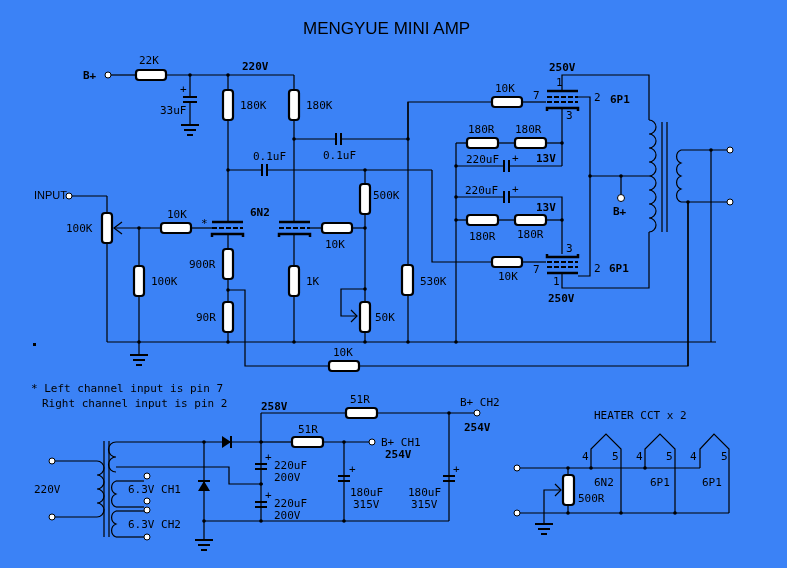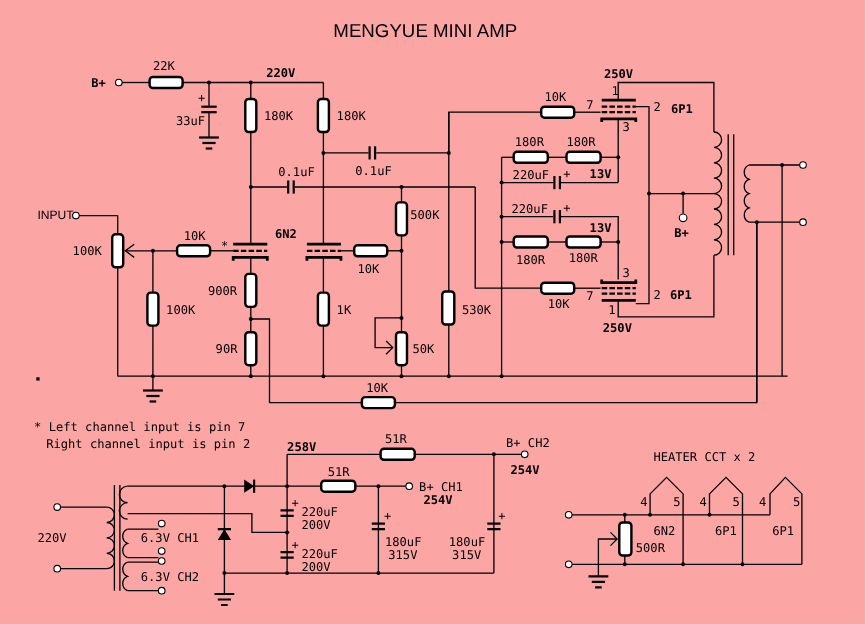--- a/index.html
+++ b/index.html
@@ -3,7 +3,7 @@
 <meta charset="utf-8">
 <style>
   html,body{margin:0;padding:0;background:#fff;}
-  #wrap{position:relative;width:787px;height:568px;overflow:hidden;background:#fca5a5;}
+  #wrap{position:relative;width:787px;height:568px;overflow:hidden;background:#3b82f6;}
   svg{position:absolute;left:0;top:0;}
   .w{stroke:#000;stroke-width:1.2;fill:none;}
   .r{stroke:#000;stroke-width:2.2;fill:#fff;}

